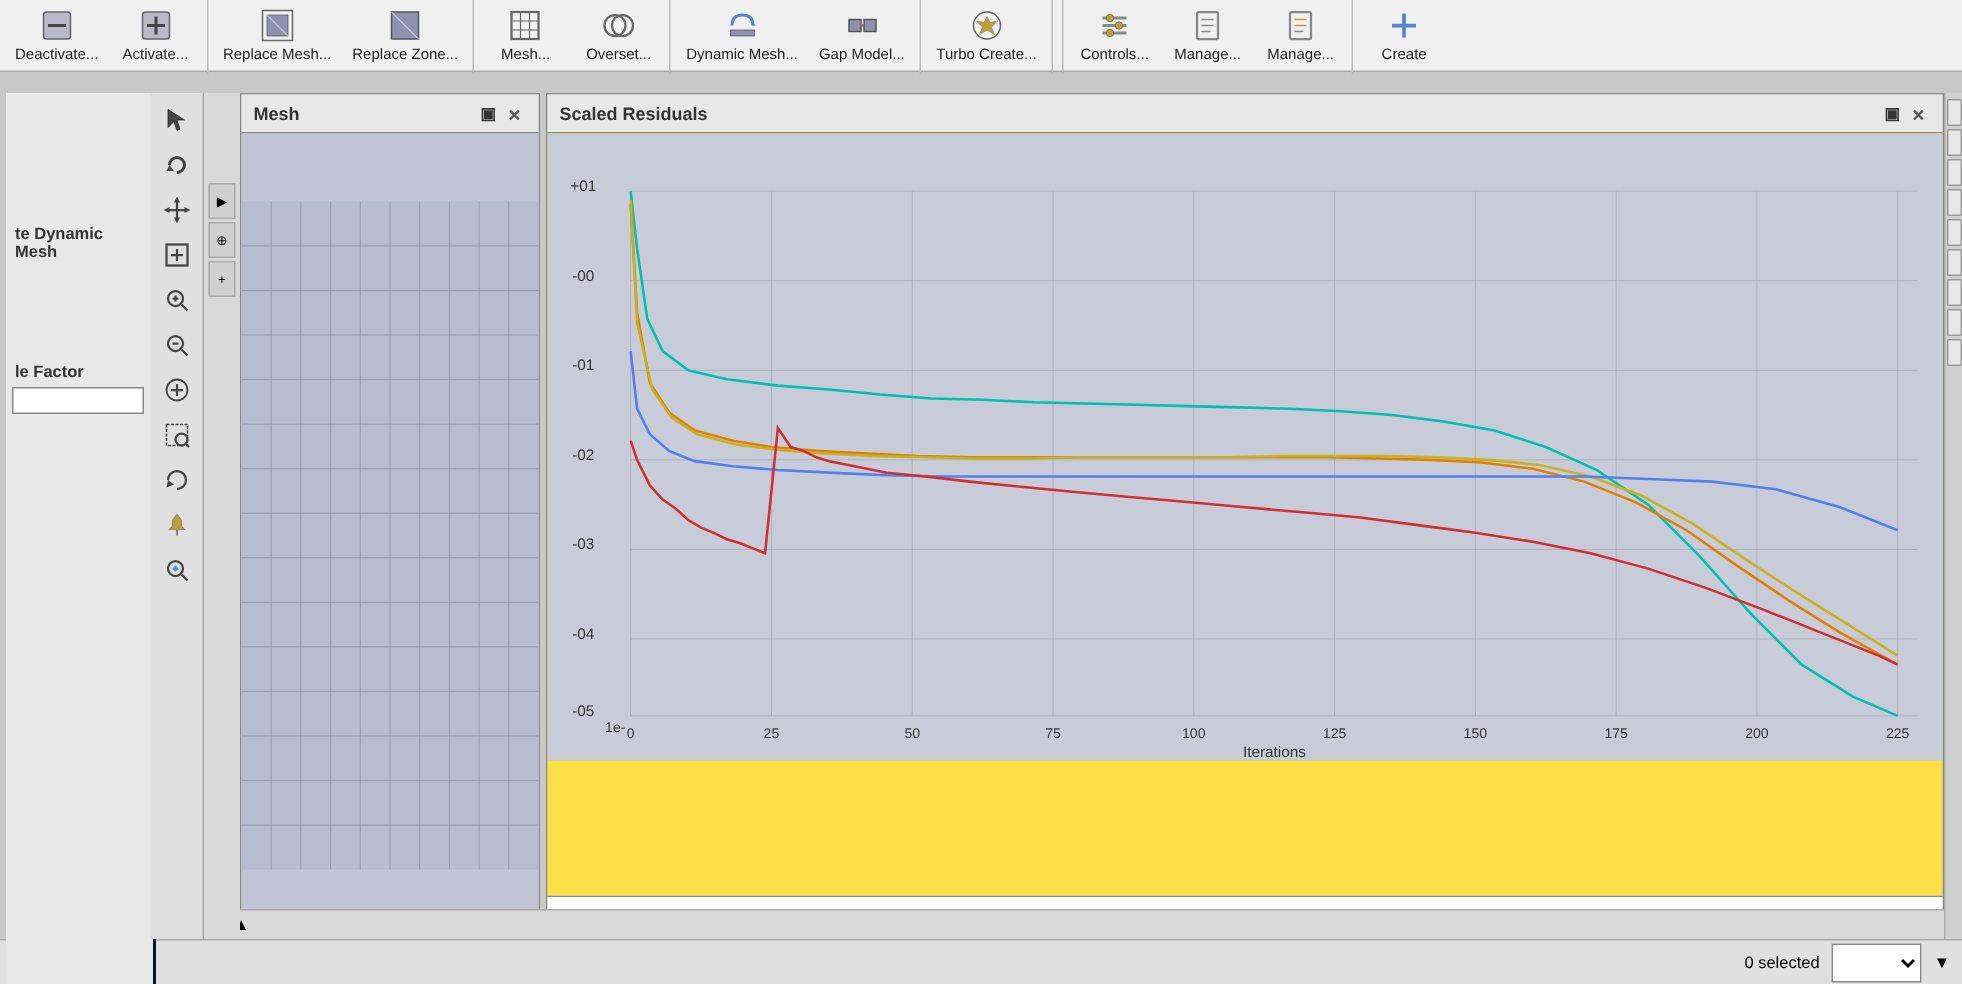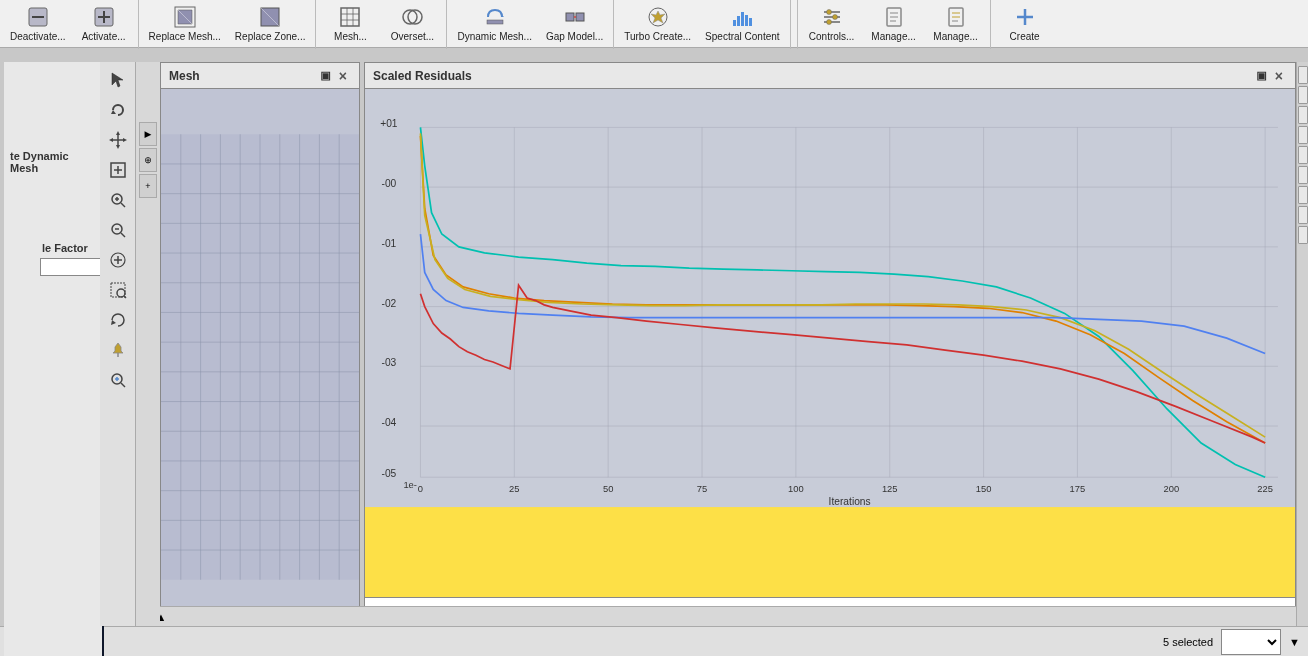--- a/index.html
+++ b/index.html
@@ -394,18 +394,6 @@
       </svg>
     </div>
     <span class="toolbar-label">Turbo Create...</span>
-  </div>
-  <div class="toolbar-item">
-    <div class="toolbar-icon">
-      <svg width="22" height="22" viewBox="0 0 22 22">
-        <rect x="2" y="14" width="3" height="6" fill="#5090e0"></rect>
-        <rect x="6" y="10" width="3" height="10" fill="#5090e0"></rect>
-        <rect x="10" y="6" width="3" height="14" fill="#5090e0"></rect>
-        <rect x="14" y="9" width="3" height="11" fill="#5090e0"></rect>
-        <rect x="18" y="12" width="3" height="8" fill="#5090e0"></rect>
-      </svg>
-    </div>
-    <span class="toolbar-label">Spectral Content</span>
   </div>
 
   <div class="toolbar-separator"></div>

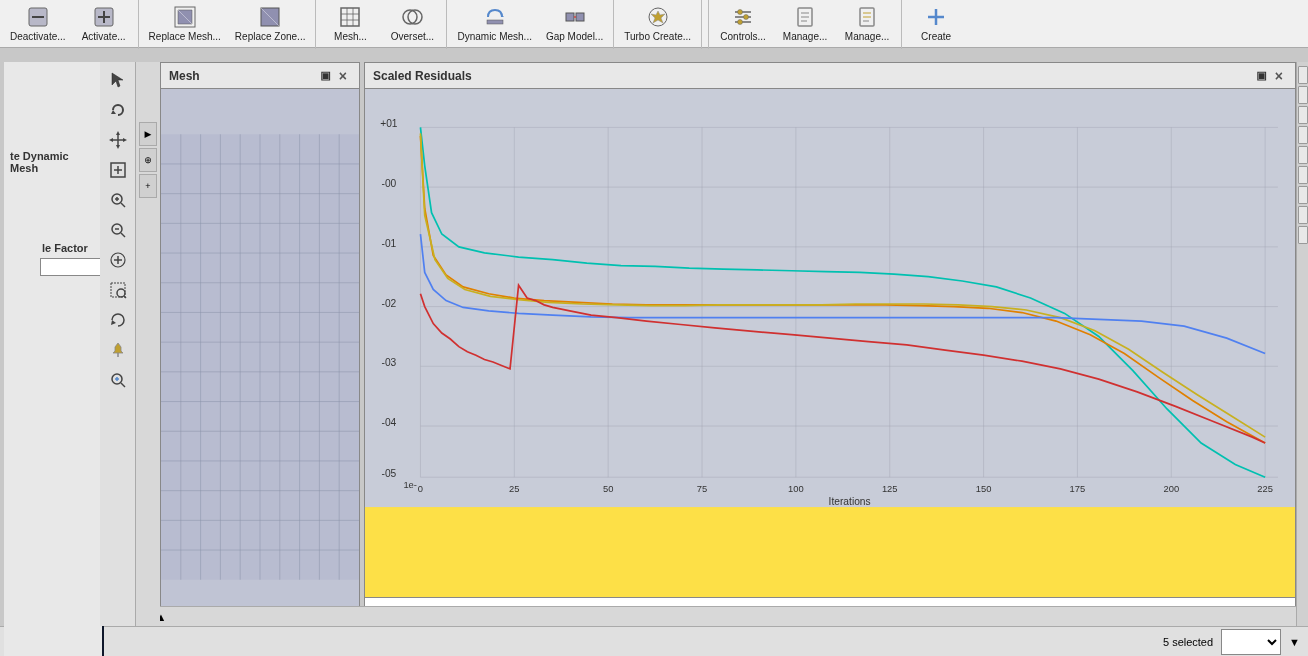--- a/index.html
+++ b/index.html
@@ -454,7 +454,7 @@
   <div style="margin-top: 80px;">
     <div class="left-panel-title">te Dynamic Mesh</div>
   </div>
-  <div style="margin-top: 60px; margin-left: 32px;">
+  <div style="margin-top: 60px;">
     <div class="left-panel-title">le Factor</div>
     <input class="field-input" type="text" style="width: 88px; height: 18px; border: 1px solid rgb(136, 136, 136); font-size: 11px;" value="">
   </div>

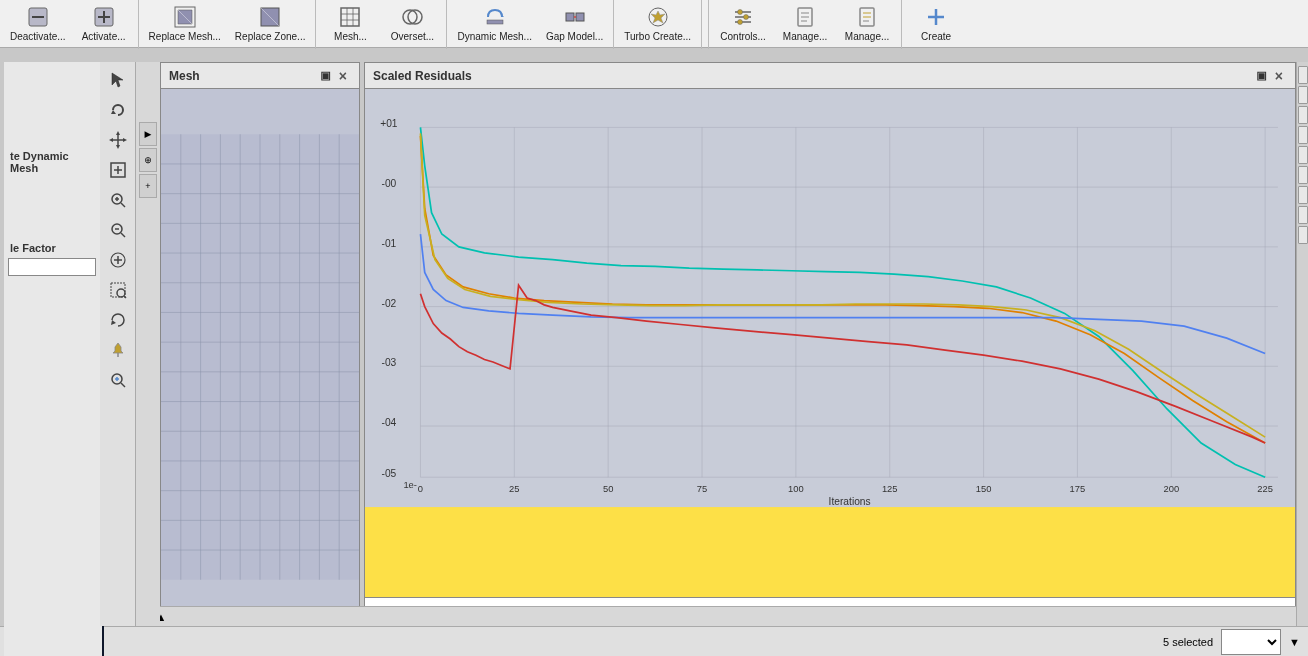--- a/index.html
+++ b/index.html
@@ -729,7 +729,7 @@
 </div>
 
 <div class="status-bar">
-  <span style="margin-left:auto;">5 selected</span>
+  <span style="margin-left:auto;">0 selected</span>
   <select class="status-select">
     <option>all</option>
   </select>

